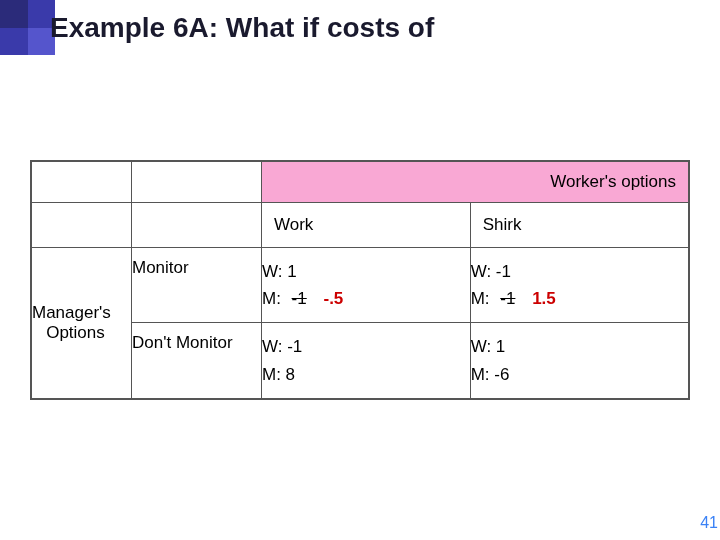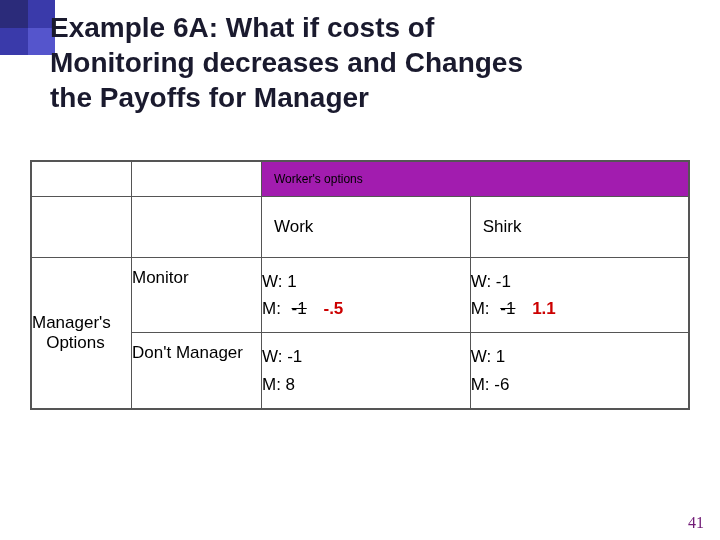--- a/index.html
+++ b/index.html
@@ -120,7 +120,7 @@
 
 <div class="page-title">
   <span>Example 6A: What if costs of</span><br>
-  <span>Monitoring decreases and Changes</span><br>
+  <br>
   <span>the Payoffs for Manager</span>
 </div>
 

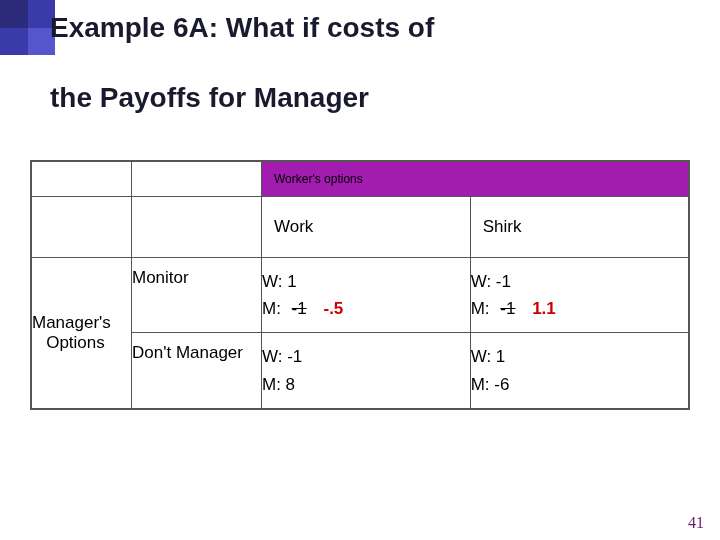--- a/index.html
+++ b/index.html
@@ -121,7 +121,6 @@
 <div class="page-title">
   <span>Example 6A: What if costs of</span><br>
   <br>
-  <span>the Payoffs for Manager</span>
 </div>
 
 <div class="table-container">

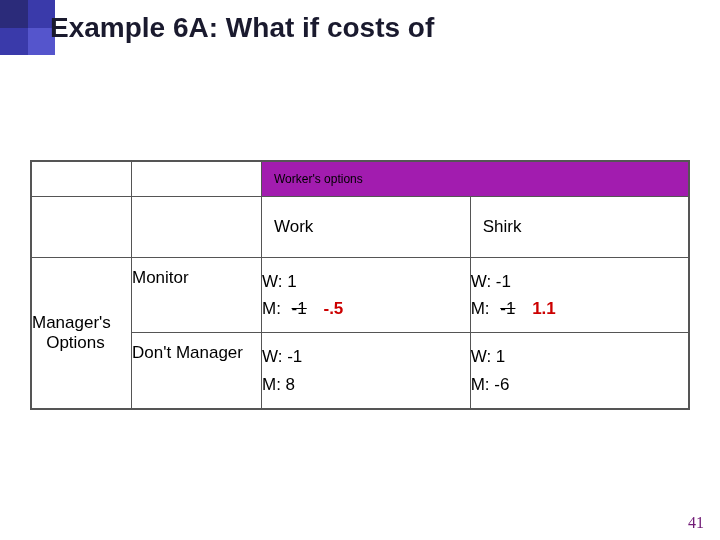--- a/index.html
+++ b/index.html
@@ -45,10 +45,10 @@
     }
 
     .header-workers-options {
-      text-align: left;
-      font-size: 12px;
+      text-align: right;
+      font-size: 17px;
       padding: 10px;
-      background: #a21caf;
+      background: #f9a8d4;
     }
 
     .col-empty1 { width: 100px; }

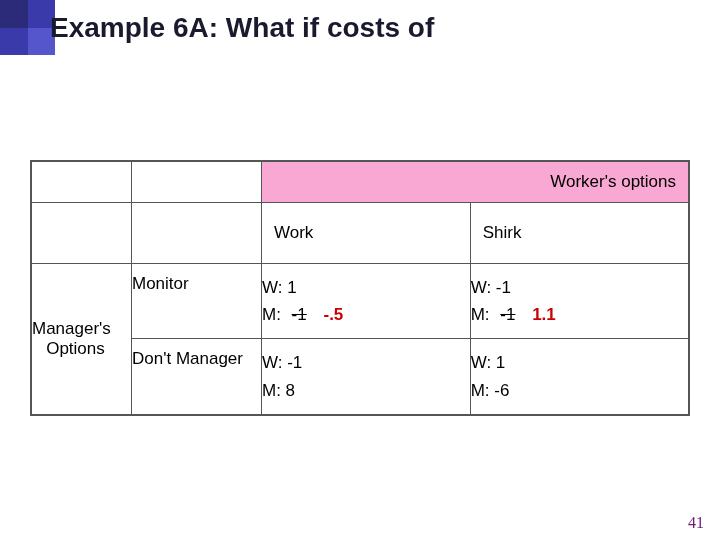--- a/index.html
+++ b/index.html
@@ -59,7 +59,7 @@
     }
 
     .row-work-shirk td {
-      padding: 20px 12px;
+      padding: 12px 12px;
       font-size: 17px;
     }
 

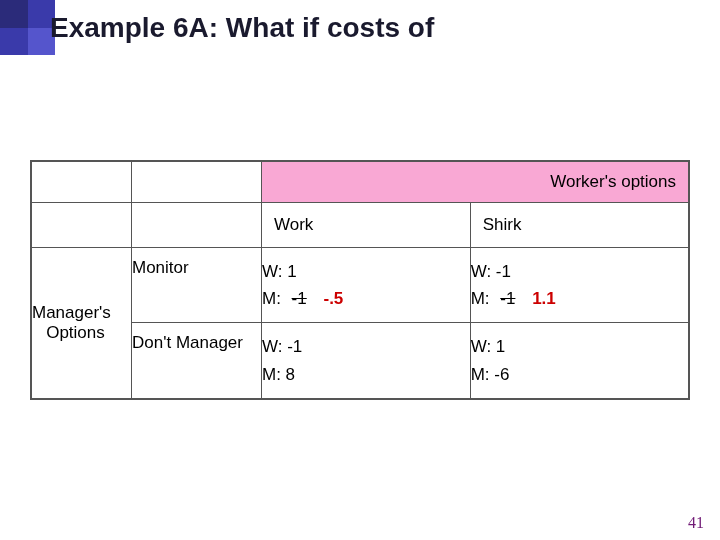--- a/index.html
+++ b/index.html
@@ -159,7 +159,7 @@
         <div class="cell-values">
           <span>W:  -1</span><br>
           <span style="display:inline-flex; align-items:center; gap:6px;">
-            <span style="font-size:17px;">M:&nbsp;</span><span class="strikethrough">-1</span>&nbsp;<span class="highlight-red">1.1</span>
+            <span style="font-size:17px;">M:&nbsp;</span><span class="strikethrough">-1</span>&nbsp;<span class="highlight-red">1.5</span>
           </span>
         </div>
       </td>

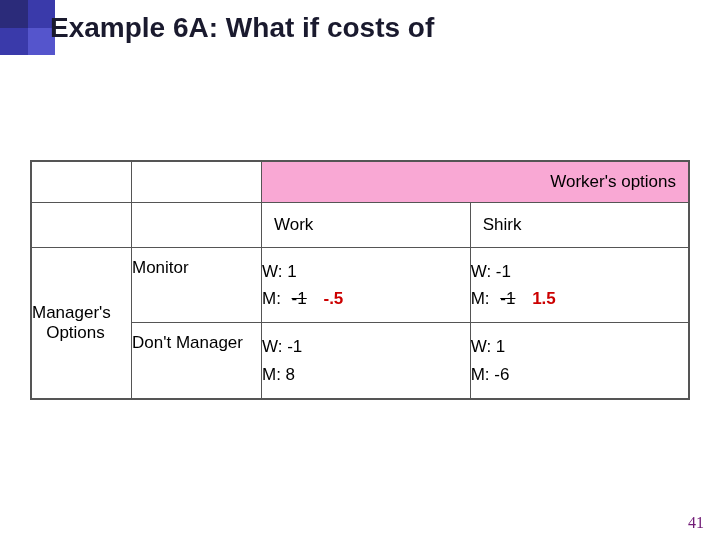--- a/index.html
+++ b/index.html
@@ -166,7 +166,7 @@
     </tr>
 
     <tr class="row-dont-monitor">
-      <td>Don't Manager</td>
+      <td>Don't Monitor</td>
 
       <td>
         <div class="cell-values">

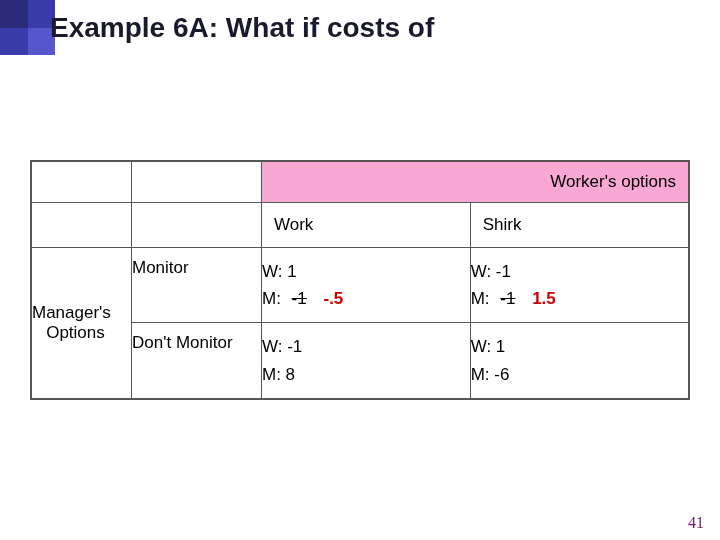--- a/index.html
+++ b/index.html
@@ -95,10 +95,9 @@
     .page-number {
       position: absolute;
       bottom: 8px;
-      right: 16px;
+      right: 2px;
       font-size: 16px;
-      color: #701a75;
-      font-family: Liberation Serif, serif;
+      color: #3b82f6;
     }
 
     

